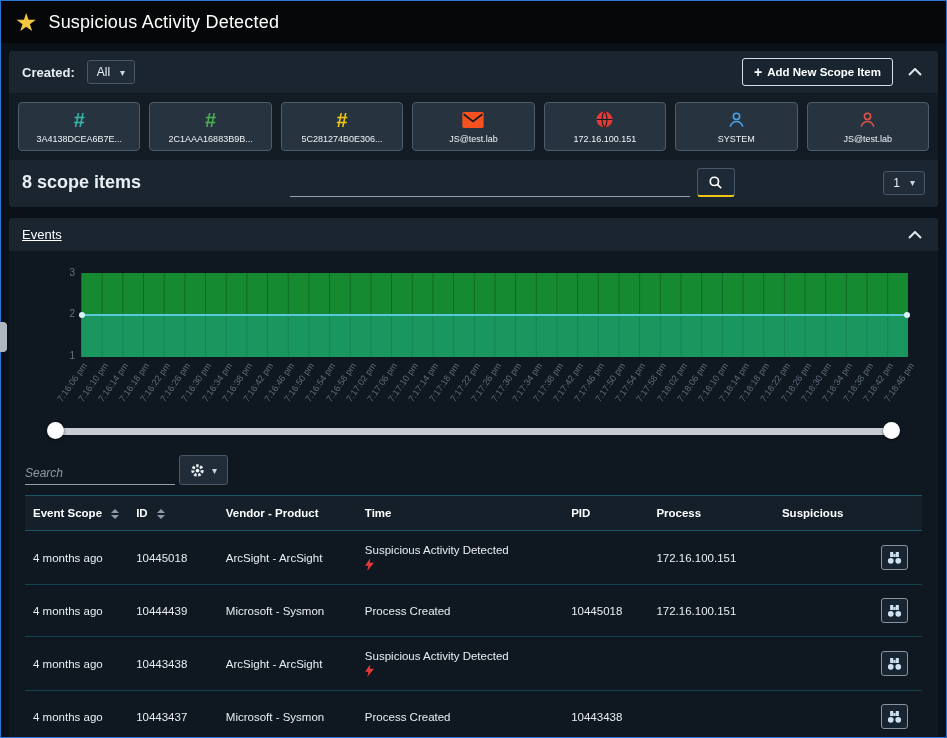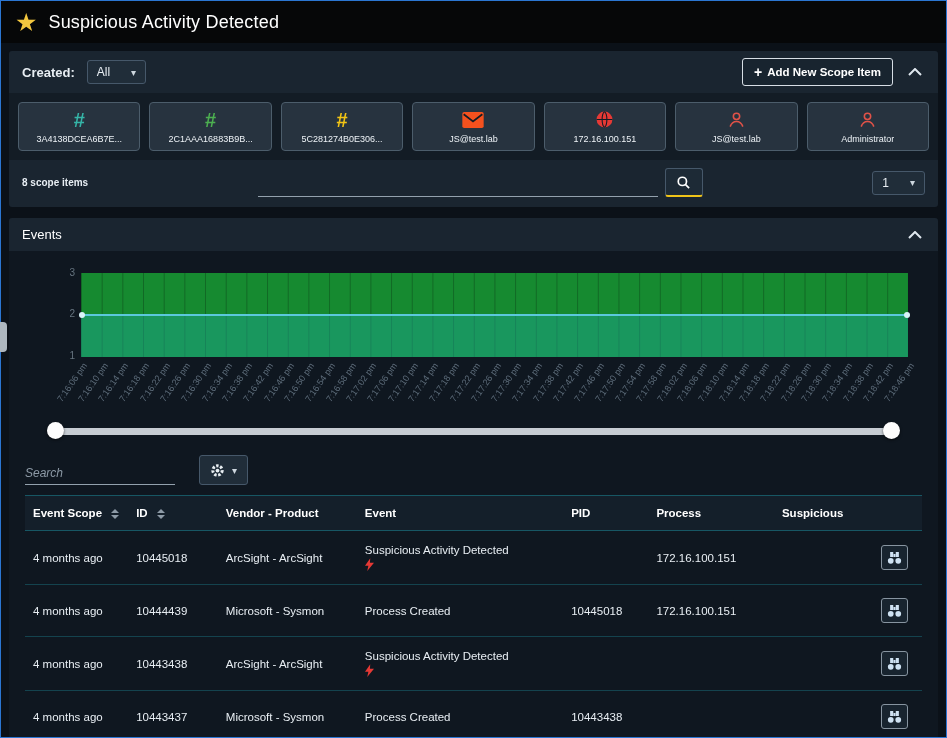--- a/index.html
+++ b/index.html
@@ -32,7 +32,7 @@
   .dd-btn {
     background: #202d39; border: 1px solid #46586a; border-radius: 3px;
     color: #e8eef3; font-size: 12px; padding: 4px 9px; cursor: pointer;
-    display: inline-flex; align-items: center; gap: 21px;
+    display: inline-flex; align-items: center; gap: 10px;
     font-family: "Liberation Sans", sans-serif;
   }
   .caret { color: #cdd6de; font-size: 10px; }

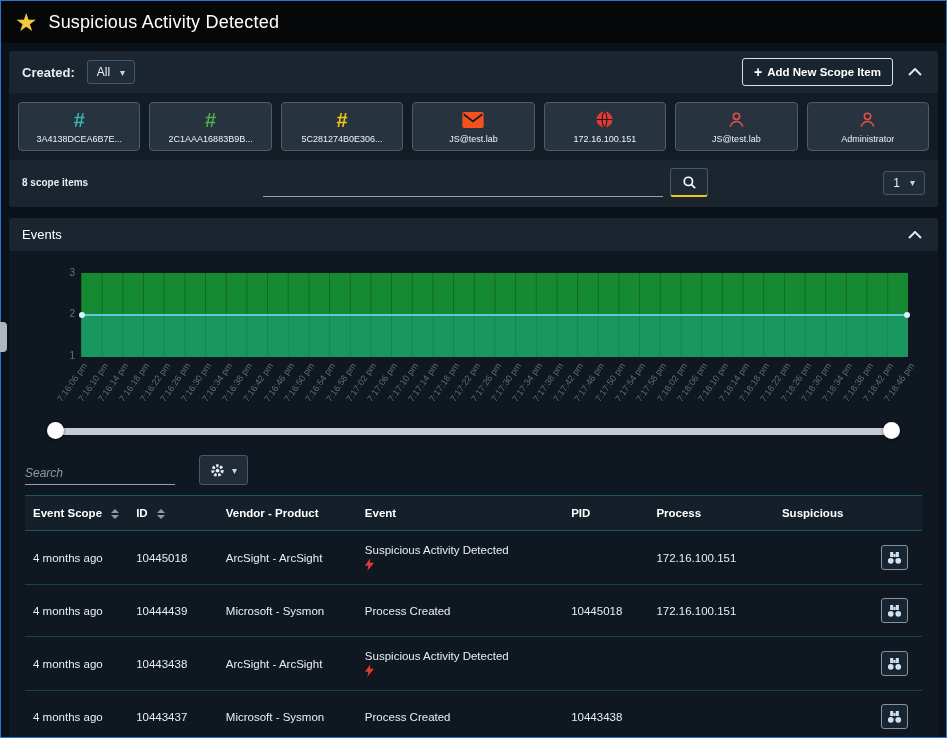--- a/index.html
+++ b/index.html
@@ -216,6 +216,15 @@
             </svg>
         </span>
         <span class="card-label">172.16.100.151</span>
+      </div>
+      <div class="scope-card" style="--icon-color: #4aa3e8;">
+        <span class="card-icon">
+          <svg width="19" height="19" viewBox="0 0 24 24" fill="none" stroke="currentColor" stroke-width="2">
+              <circle cx="12" cy="8" r="4"></circle>
+              <path d="M4 21 C5.5 16.5 8.5 14.5 12 14.5 S18.5 16.5 20 21"></path>
+            </svg>
+        </span>
+        <span class="card-label">SYSTEM</span>
       </div>
       <div class="scope-card" style="--icon-color: #e05248;">
         <span class="card-icon">

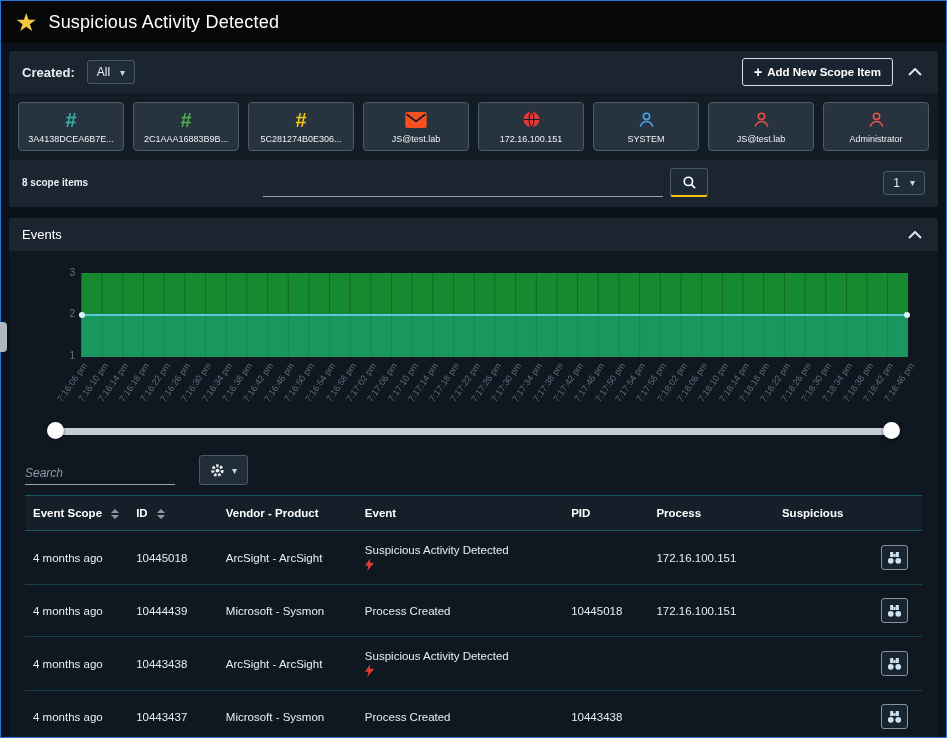--- a/index.html
+++ b/index.html
@@ -234,15 +234,6 @@
             </svg>
         </span>
         <span class="card-label">JS@test.lab</span>
-      </div>
-      <div class="scope-card" style="--icon-color: #e05248;">
-        <span class="card-icon">
-          <svg width="19" height="19" viewBox="0 0 24 24" fill="none" stroke="currentColor" stroke-width="2">
-              <circle cx="12" cy="8" r="4"></circle>
-              <path d="M4 21 C5.5 16.5 8.5 14.5 12 14.5 S18.5 16.5 20 21"></path>
-            </svg>
-        </span>
-        <span class="card-label">Administrator</span>
       </div>
     </div>
 

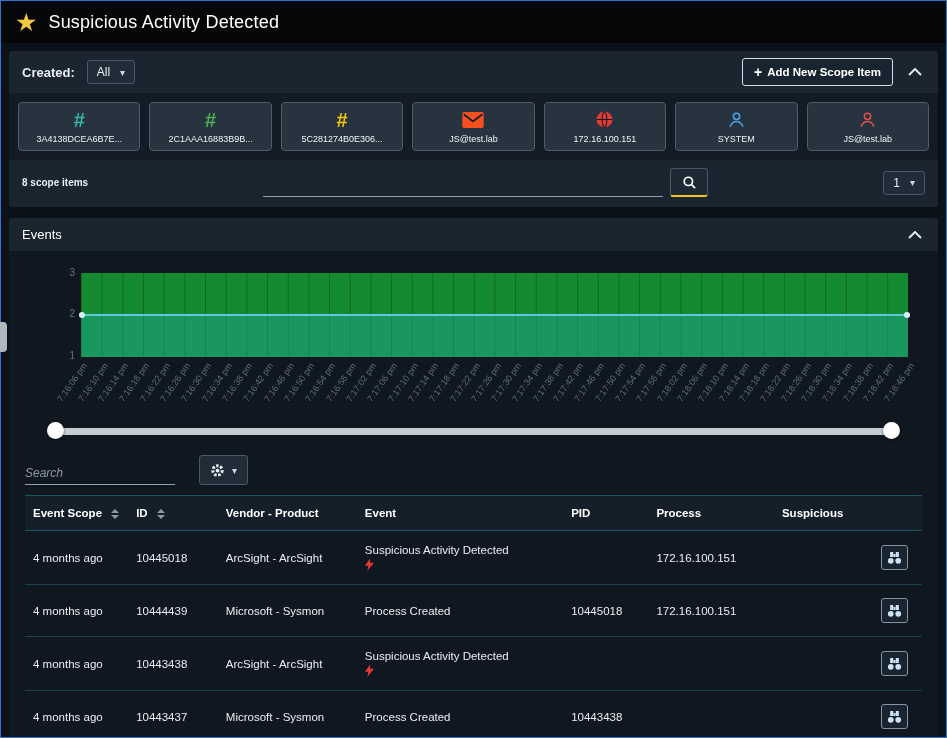--- a/index.html
+++ b/index.html
@@ -58,7 +58,7 @@
   .card-label { font-size: 9px; color: #eef3f7; max-width: 100%; overflow: hidden; text-overflow: ellipsis; white-space: nowrap; }
 
   .scope-footer { display: flex; align-items: center; padding: 8px 13px 10px; }
-  .scope-count { font-weight: 700; font-size: 10px; white-space: nowrap; text-align: right; }
+  .scope-count { font-weight: 700; font-size: 18px; white-space: nowrap; text-align: right; }
   .scope-search-wrap { flex: 1; display: flex; align-items: flex-end; justify-content: center; gap: 7px; }
   .underline-input {
     background: transparent; border: none; border-bottom: 1px solid #93a1ad;

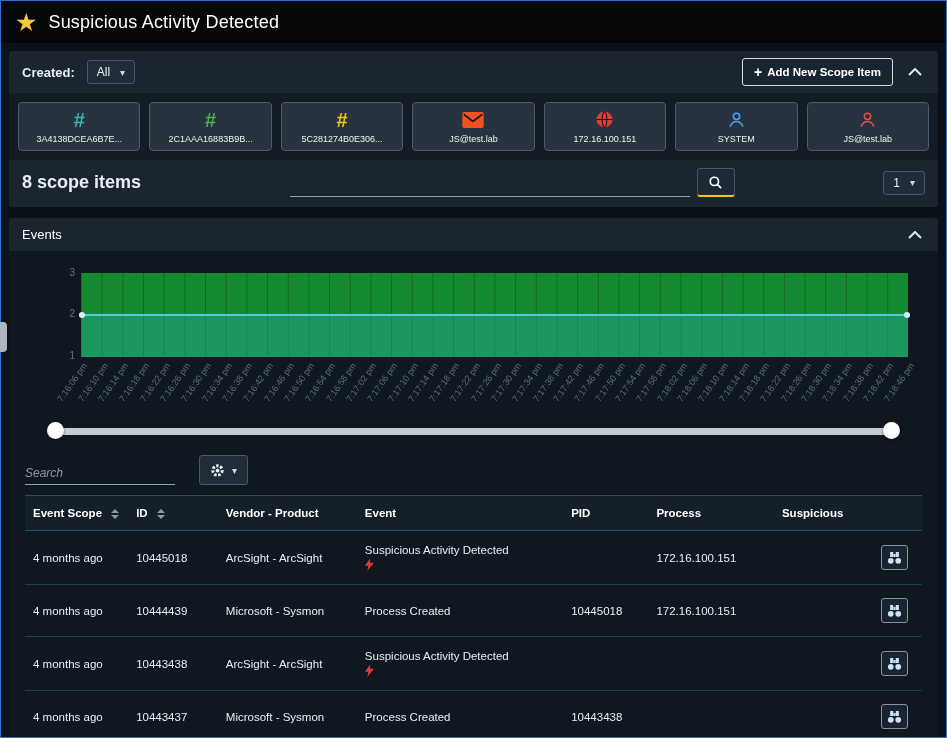--- a/index.html
+++ b/index.html
@@ -79,7 +79,7 @@
     background: #1a2530; padding: 9px 13px;
     display: flex; align-items: center; justify-content: space-between;
   }
-  .events-title { font-size: 13px; color: #fff; }
+  .events-title { font-size: 13px; color: #fff; text-decoration: underline; }
 
   .chart { position: relative; margin: 22px 30px 0 72px; }
   .plot { position: relative; height: 84px; }

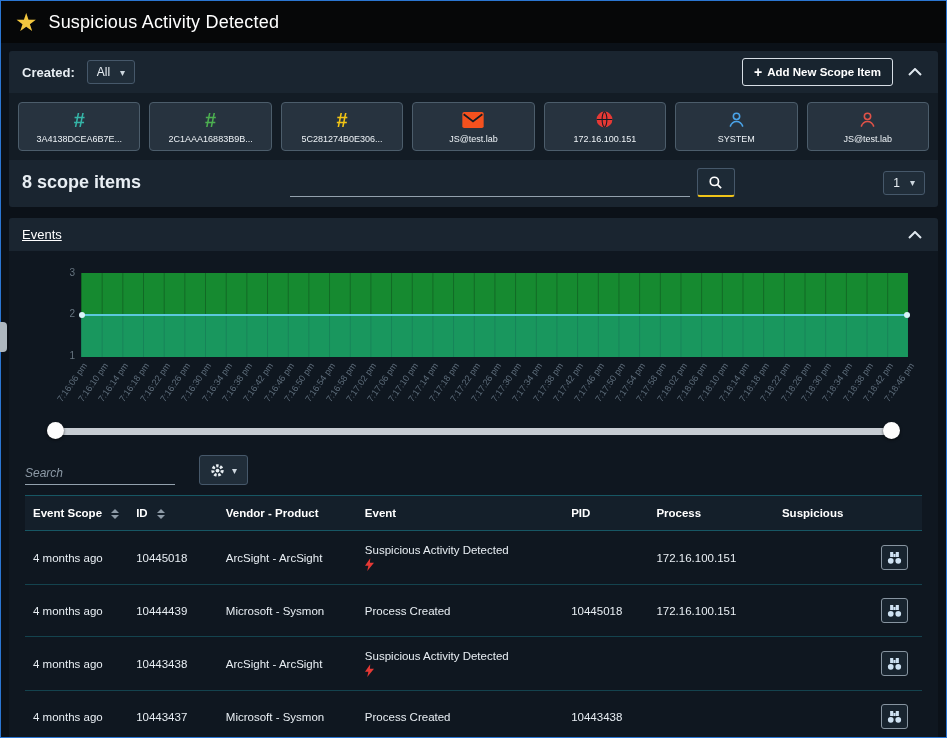--- a/index.html
+++ b/index.html
@@ -117,7 +117,7 @@
     color: #fff; font-size: 12.5px; padding: 8px 15px; cursor: pointer;
     font-family: "Liberation Sans", sans-serif;
   }
-  .toolbar-right { display: flex; align-items: flex-end; gap: 24px; }
+  .toolbar-right { display: flex; align-items: flex-end; gap: 4px; }
   .events-search-input { width: 150px; }
   .events-search-input::placeholder { color: #8d9aa6; font-style: italic; }
   .gear-btn {

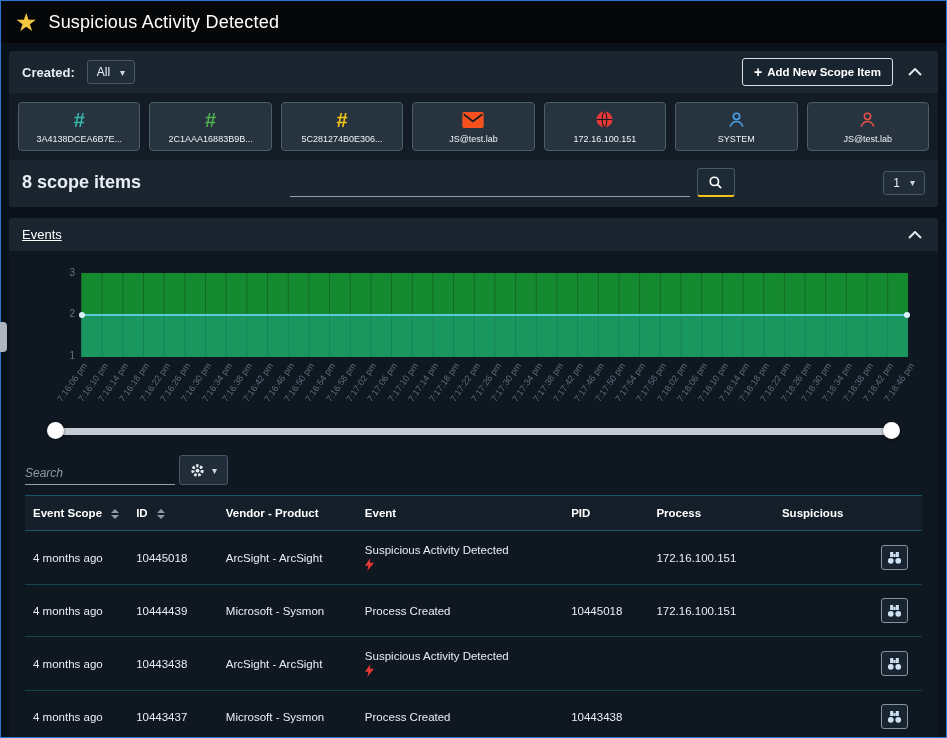--- a/index.html
+++ b/index.html
@@ -369,7 +369,7 @@
               </span>
           </th>
           <th>Vendor - Product</th>
-          <th>Event</th>
+          <th>Time</th>
           <th>PID</th>
           <th>Process</th>
           <th>Suspicious</th>

